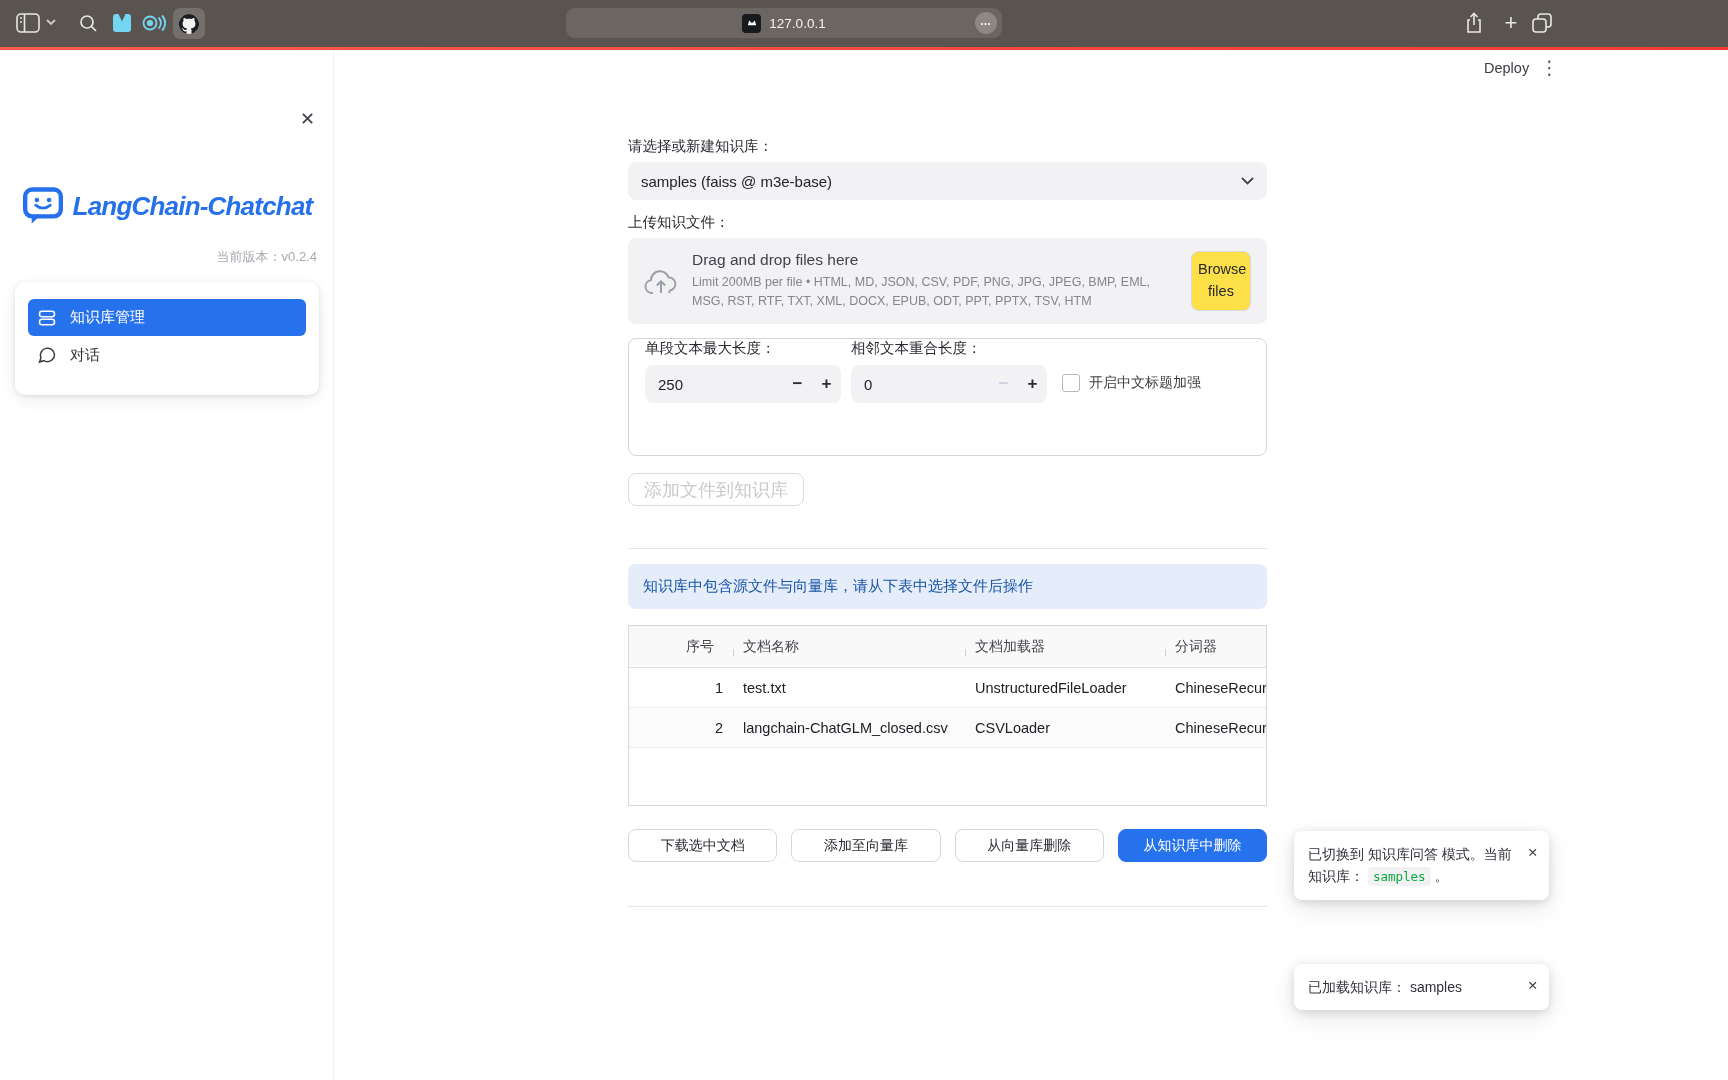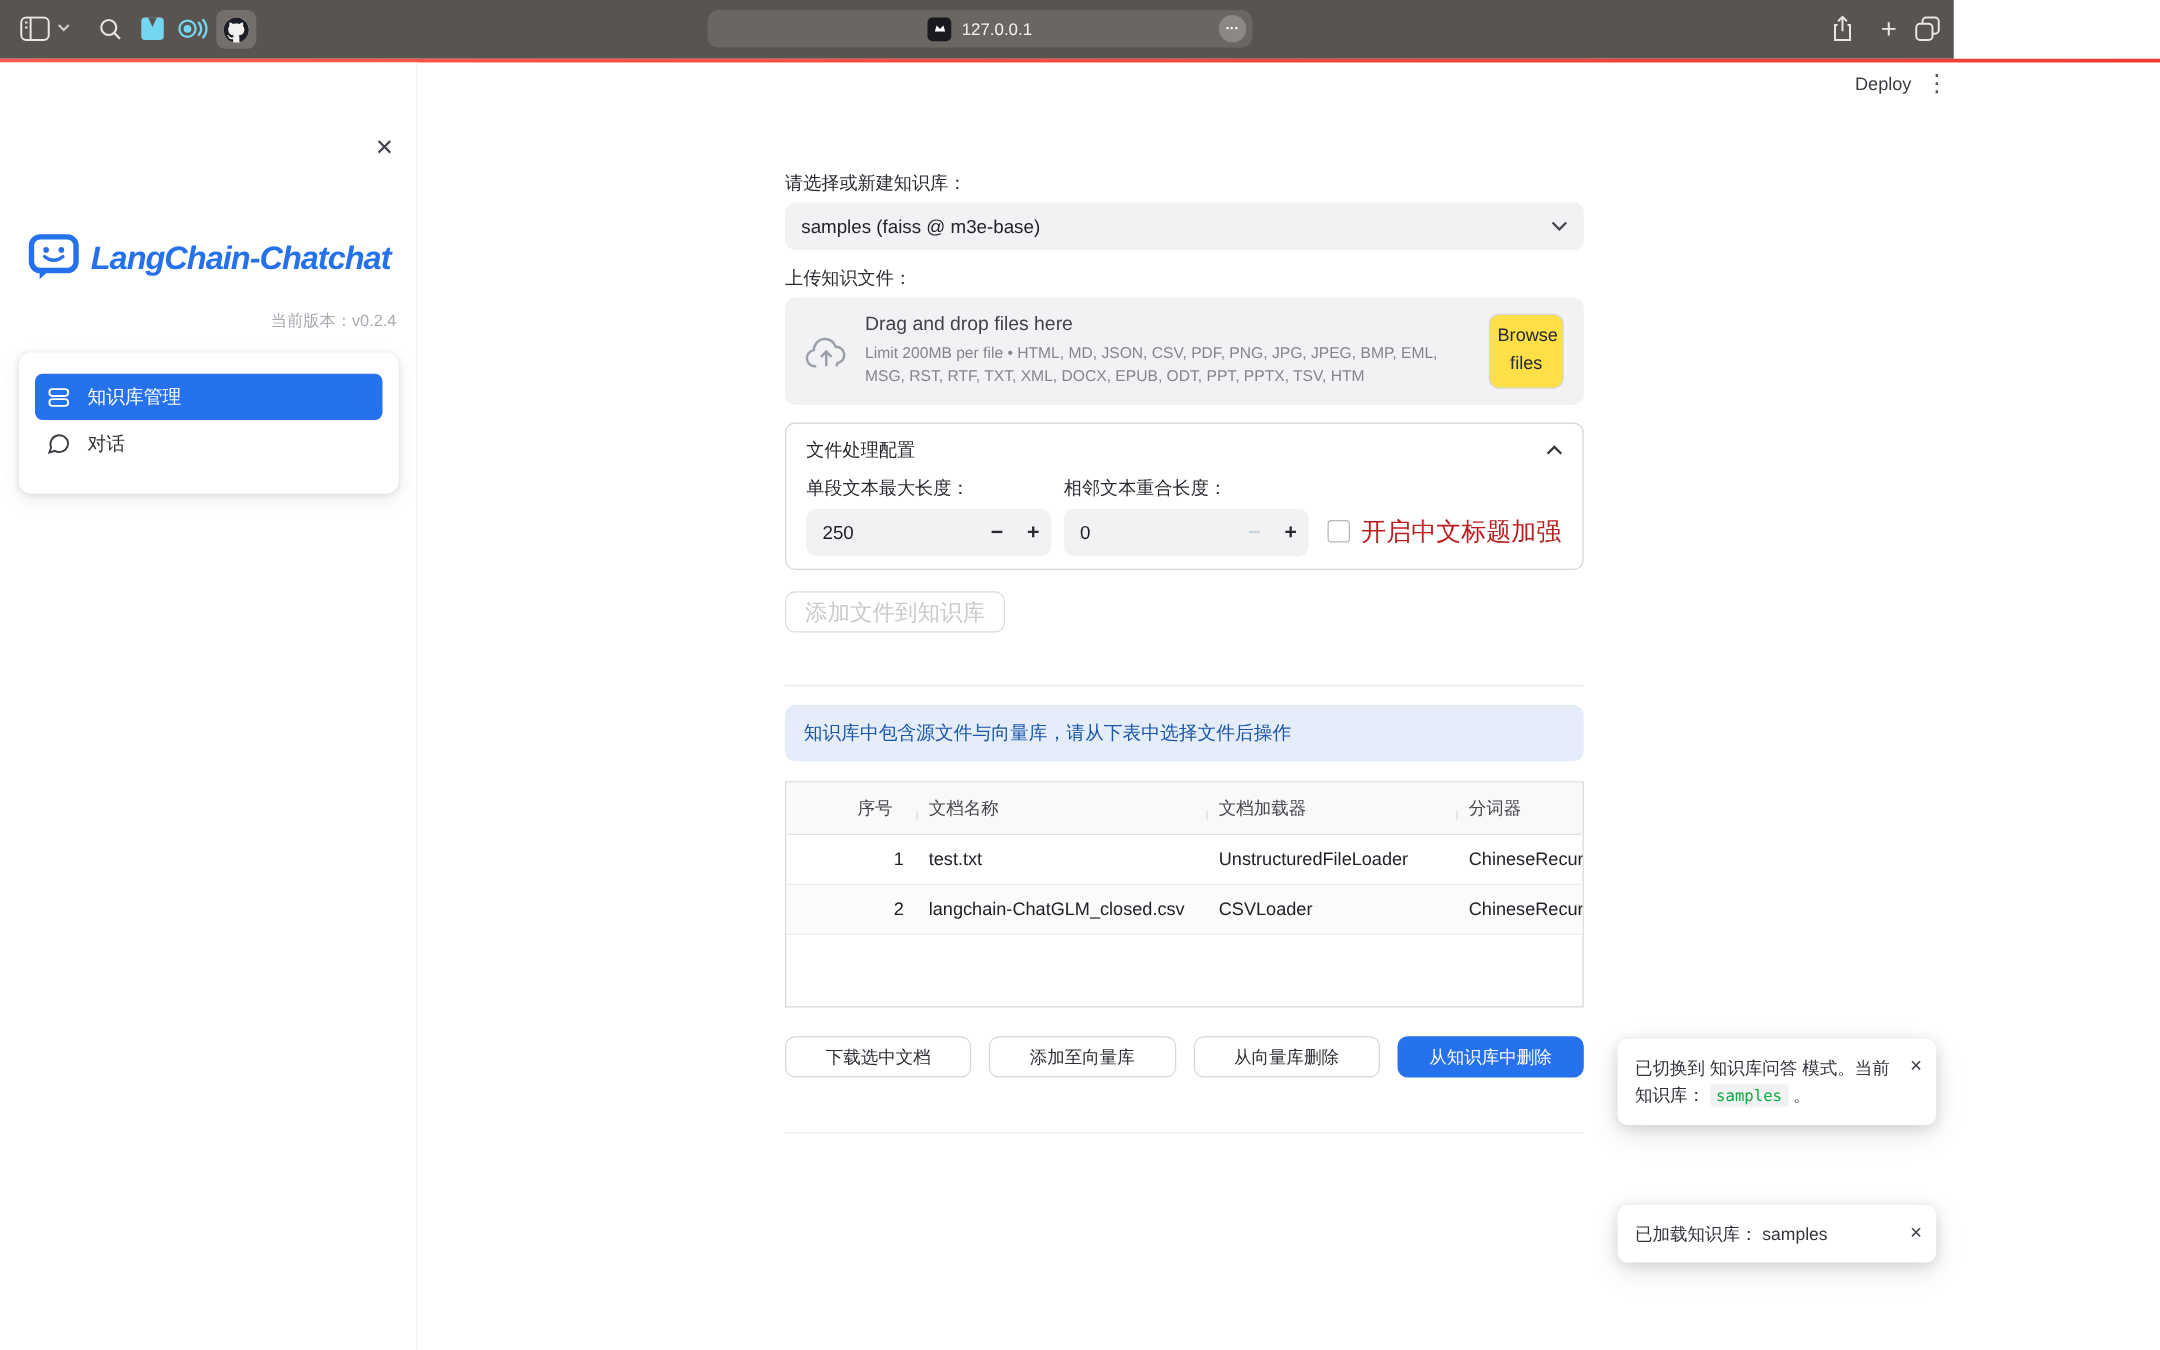--- a/index.html
+++ b/index.html
@@ -10,7 +10,7 @@
     color: #222;
   }
   
-  .browser-bar { position:absolute; top:0; left:0; width:1563px; height:47px; background:#59544f; }
+  .browser-bar { position:absolute; top:0; left:0; width:1728px; height:47px; background:#59544f; }
   .bb-item { position:absolute; display:flex; align-items:center; justify-content:center; }
   .bb-svg { display:block; }
   .tab-active { left:173px; top:8px; width:32px; height:31px; background:#746f6a; border-radius:7px; }

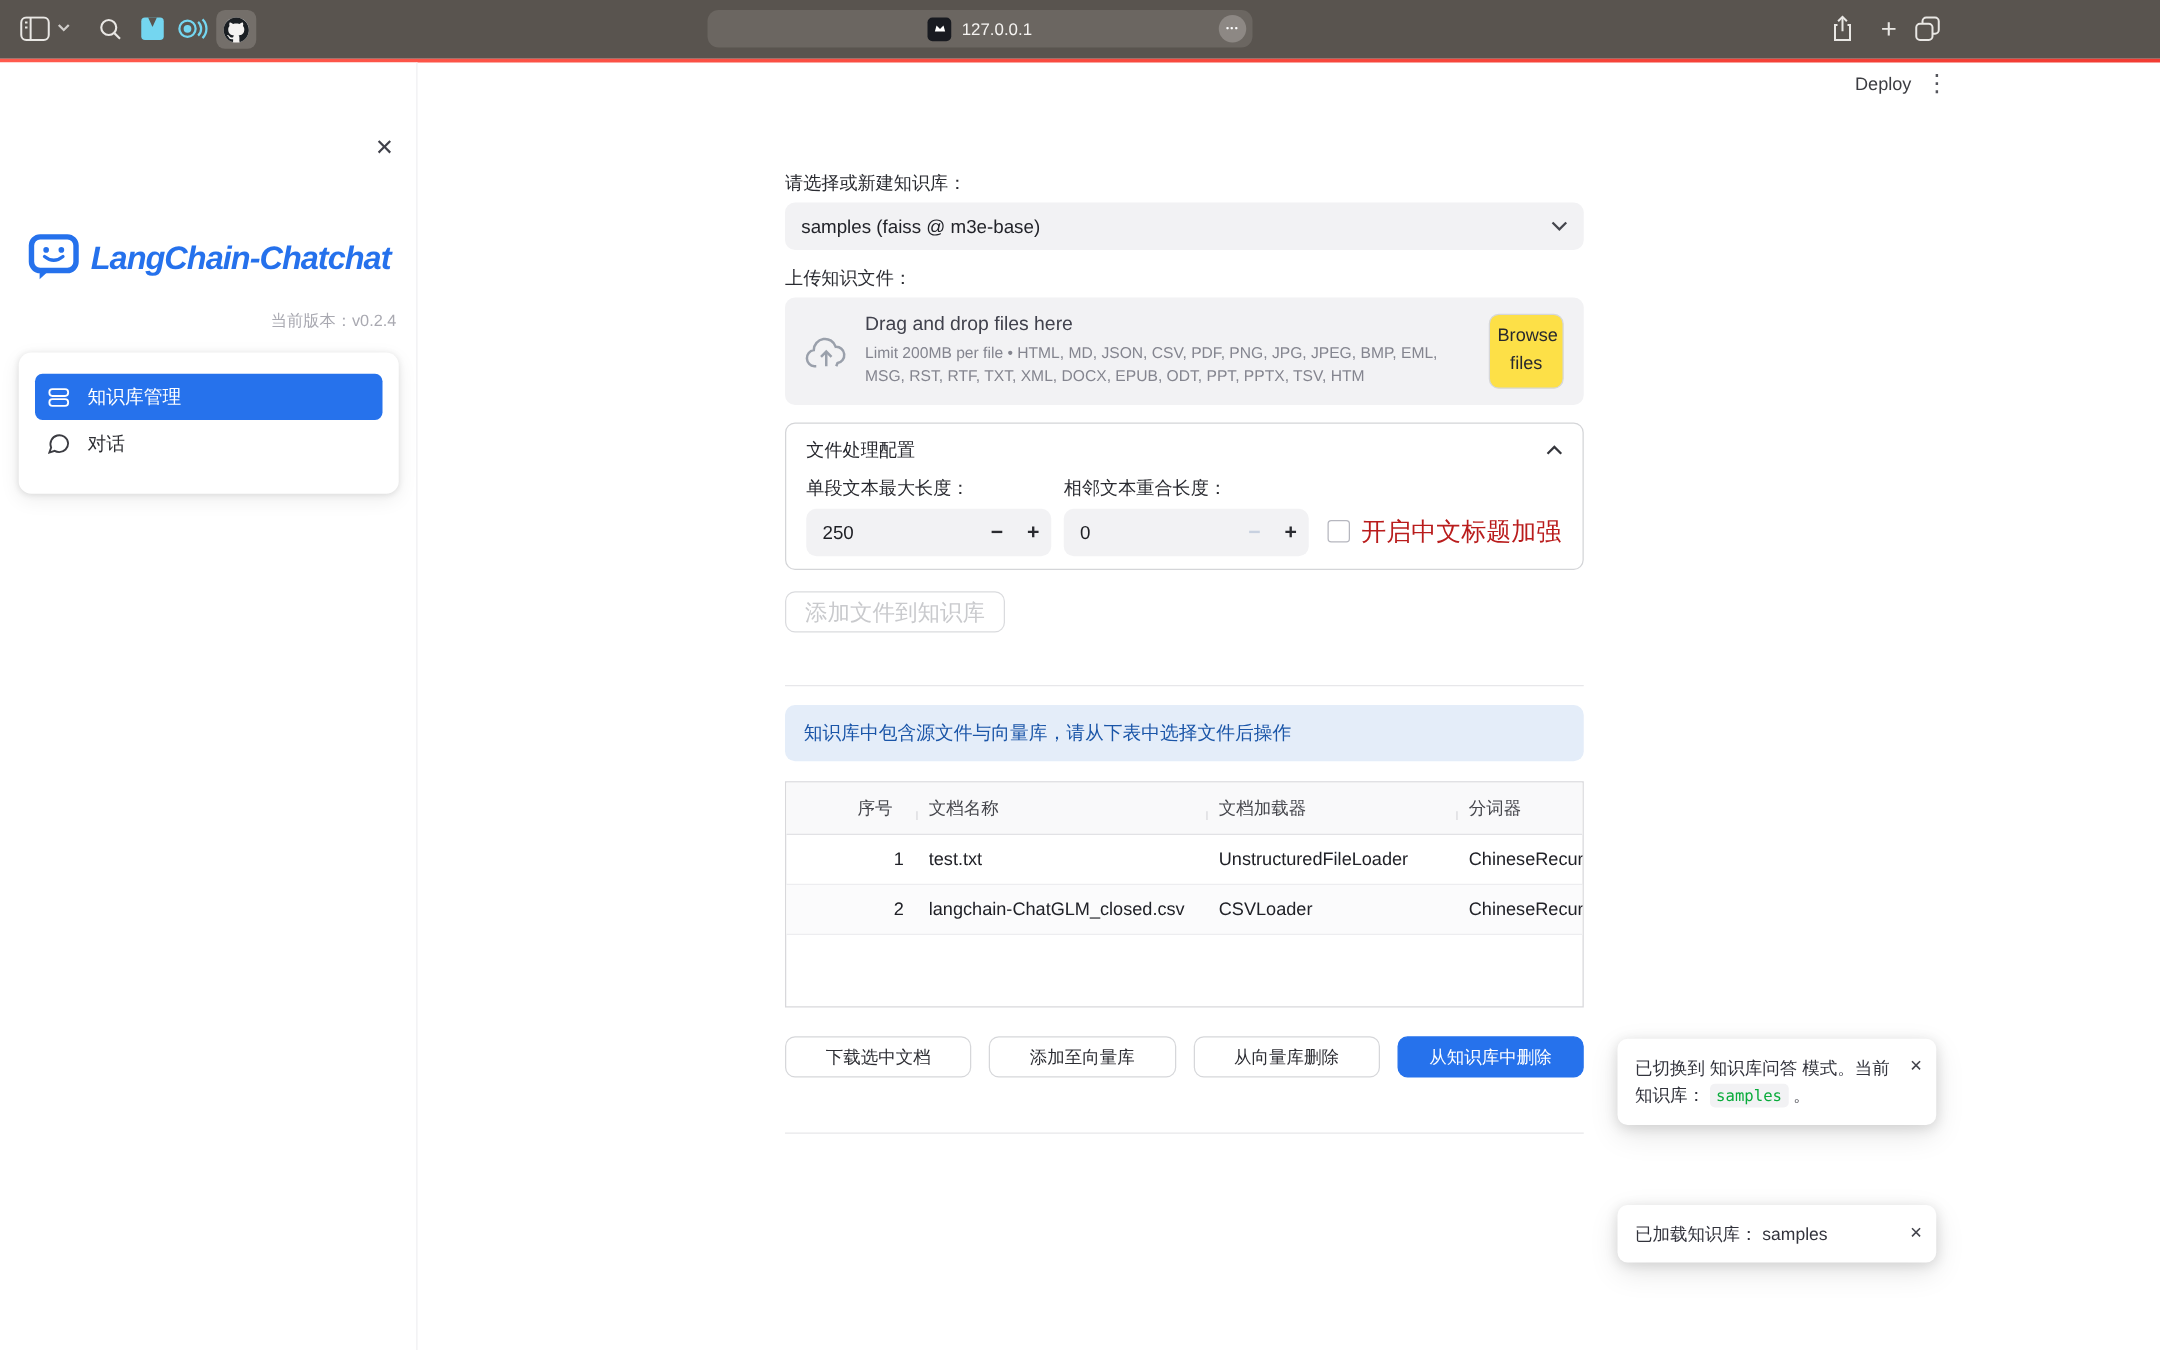--- a/index.html
+++ b/index.html
@@ -245,12 +245,6 @@
     </div>
 
     <div class="expander">
-      <div class="exp-head">
-        <span class="exp-title">文件处理配置</span>
-        <svg class="chev" width="13" height="8" viewBox="0 0 13 8" fill="none" stroke="#35363c" stroke-width="1.8">
-          <path d="M1 7 L6.5 1.5 L12 7"></path>
-        </svg>
-      </div>
       <div class="exp-body">
         <div class="ngroup">
           <div class="glabel">单段文本最大长度：</div>

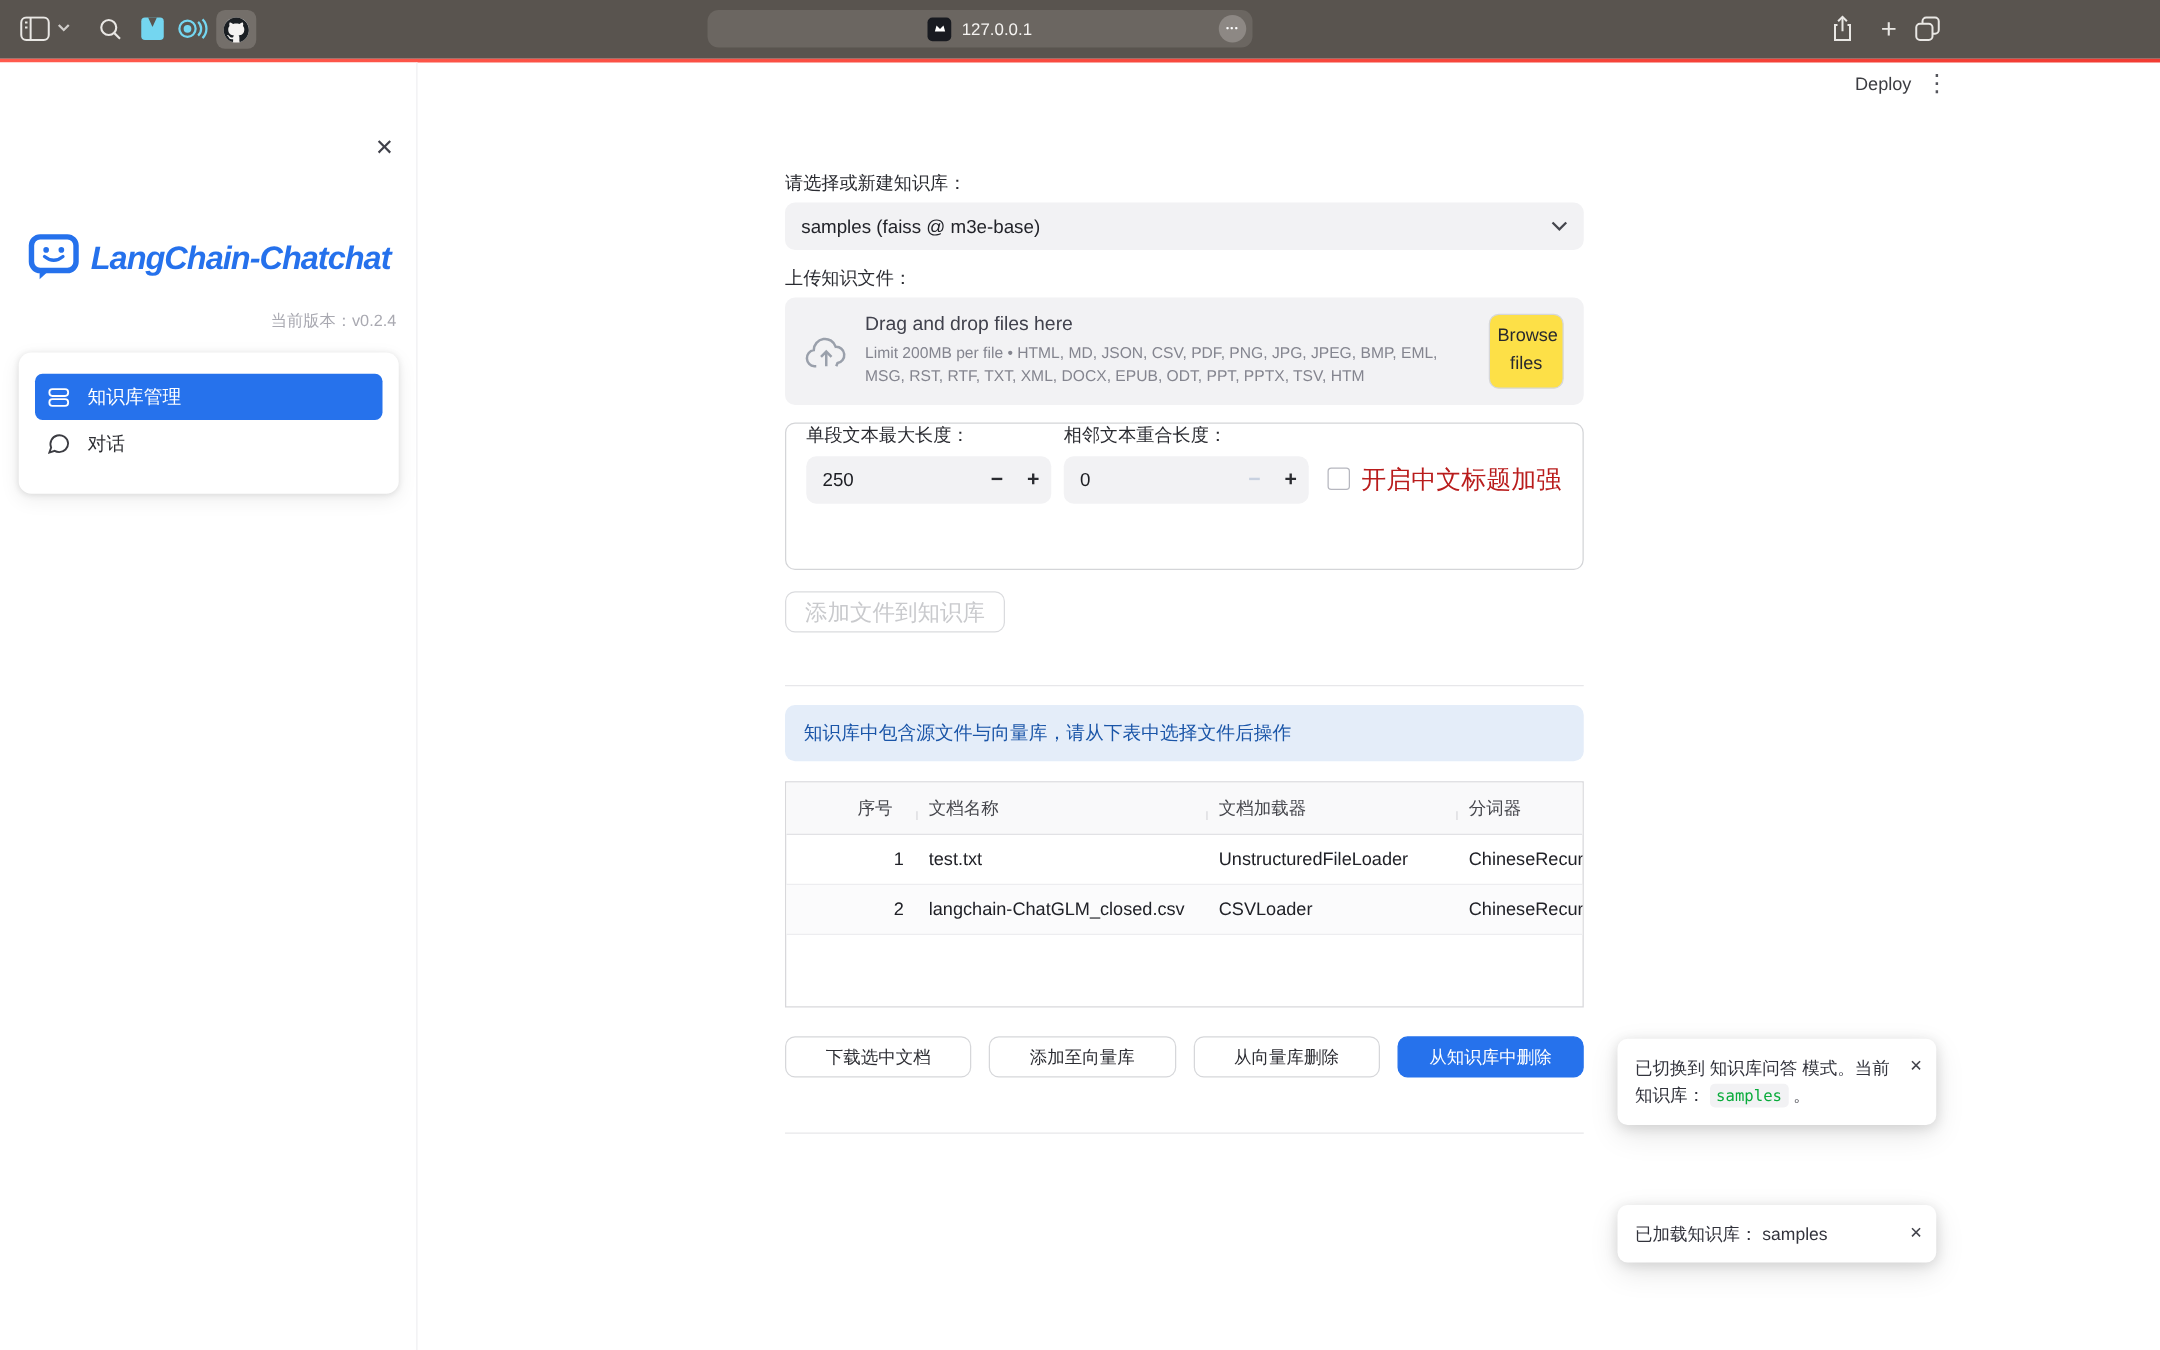--- a/index.html
+++ b/index.html
@@ -69,7 +69,7 @@
   .nbtn.disabled { color:#c8d1e0; }
   .chkgroup { margin-left:5px; margin-top:25px; display:flex; align-items:center; gap:9px; height:38px; }
   .chkbox { width:18px; height:18px; border:1px solid #b6b7bf; border-radius:3px; background:#fff; cursor:pointer; }
-  .chklabel { font-size:20px; color:#b91c1c; }
+  .chklabel { font-size:14px; color:#404040; }
   .add-btn { margin-top:17px; display:inline-flex; align-items:center; height:33px; padding:0 15px;
              background:#fff; border:1px solid #dadbde; border-radius:8px; font-size:18px; color:#c9cacd; }
   .divider { margin-top:42px; border:none; border-top:1px solid #e7e7ea; }

